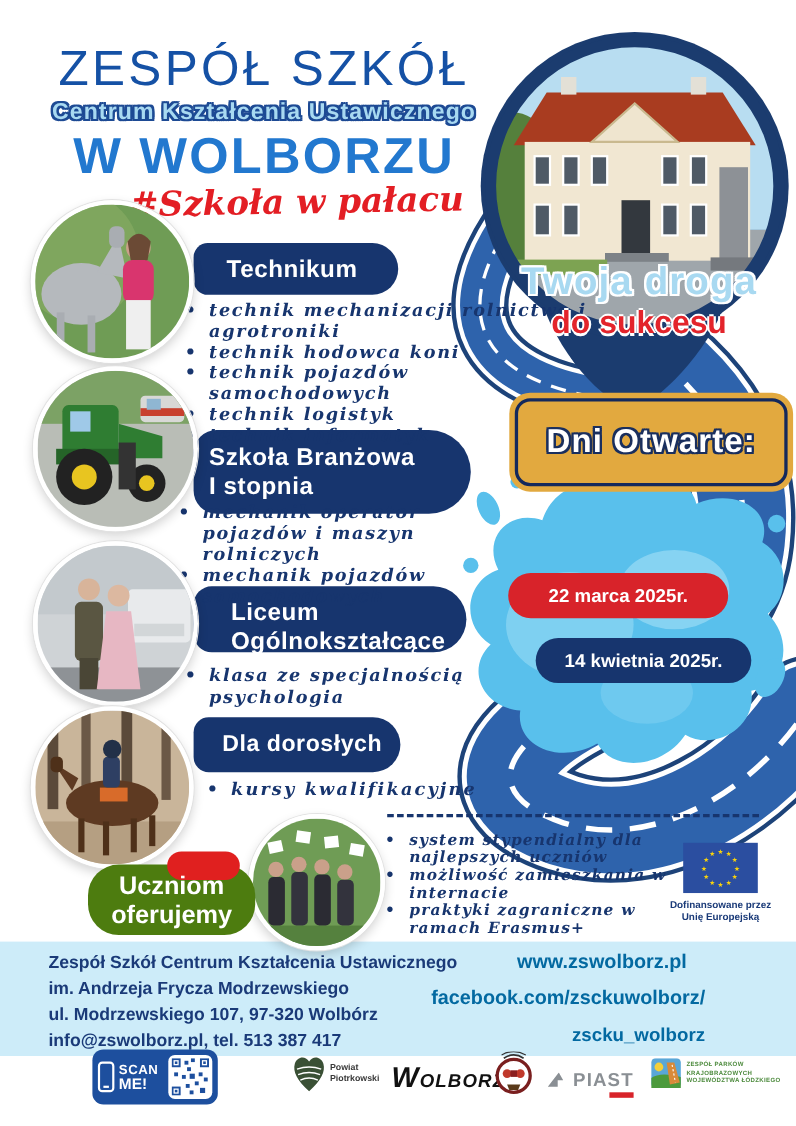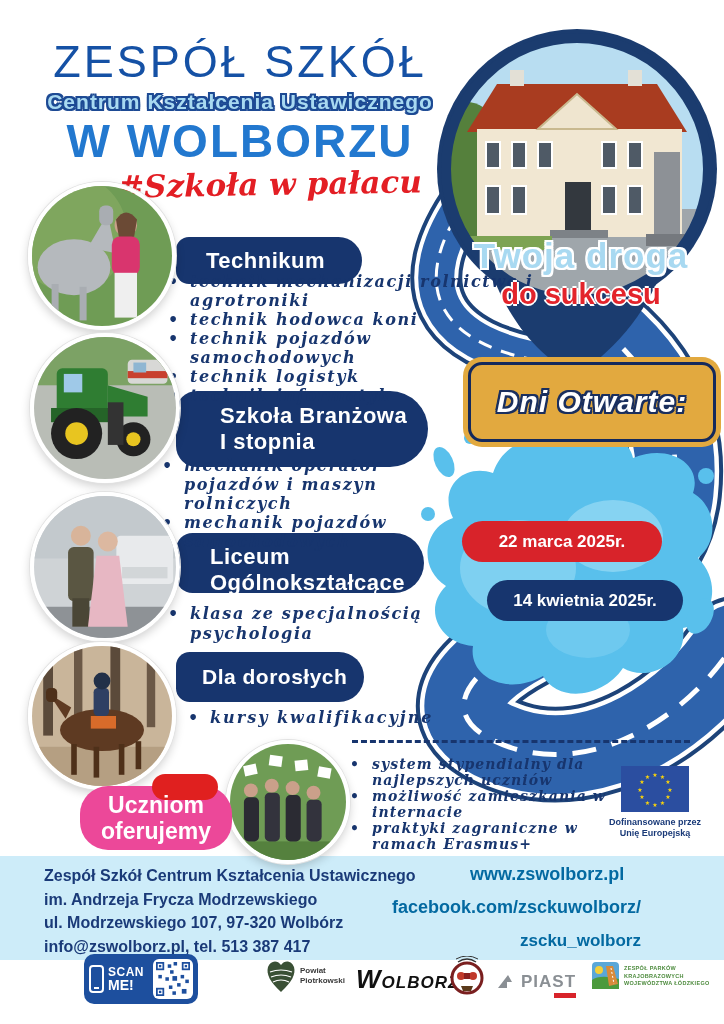--- a/index.html
+++ b/index.html
@@ -34,7 +34,7 @@
   
   .pill { position:absolute; background:#17356e; color:#fff; font-weight:bold; z-index:3;
           border-radius:22px 40px 40px 22px; letter-spacing:.5px; }
-  .pill-technikum { left:176px; top:221px; width:186px; height:47px; font-size:22px; line-height:47px; padding-left:30px;margin-top:16px; }
+  .pill-technikum { left:176px; top:221px; width:186px; height:47px; font-size:22px; line-height:47px; padding-left:30px; }
   .pill-branzowa  { left:176px; top:391px; width:252px; height:76px; font-size:22px; line-height:26px; padding:12px 0 0 44px; }
   .pill-liceum    { left:176px; top:533px; width:248px; height:60px; font-size:22px; line-height:26px; padding:11px 0 0 34px; }
   .pill-dorosli   { left:176px; top:652px; width:188px; height:50px; font-size:21px; line-height:50px; padding-left:26px; }

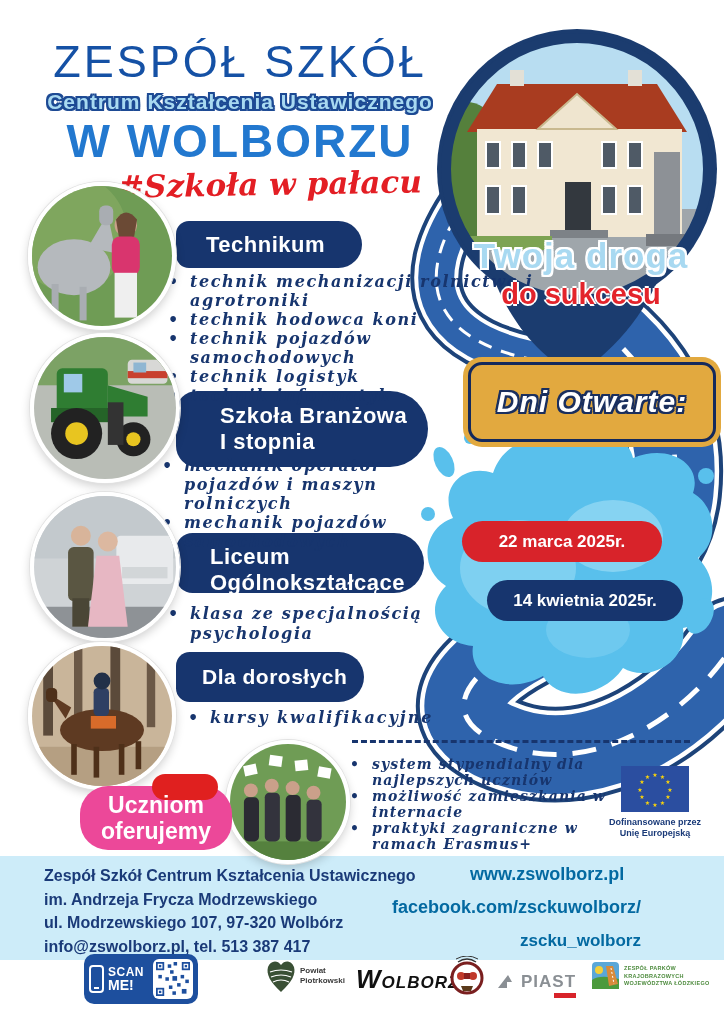--- a/index.html
+++ b/index.html
@@ -35,7 +35,7 @@
   .pill { position:absolute; background:#17356e; color:#fff; font-weight:bold; z-index:3;
           border-radius:22px 40px 40px 22px; letter-spacing:.5px; }
   .pill-technikum { left:176px; top:221px; width:186px; height:47px; font-size:22px; line-height:47px; padding-left:30px; }
-  .pill-branzowa  { left:176px; top:391px; width:252px; height:76px; font-size:22px; line-height:26px; padding:12px 0 0 44px; }
+  .pill-branzowa  { left:176px; top:391px; width:252px; height:76px; font-size:22px; line-height:26px; padding:12px 0 0 14px; }
   .pill-liceum    { left:176px; top:533px; width:248px; height:60px; font-size:22px; line-height:26px; padding:11px 0 0 34px; }
   .pill-dorosli   { left:176px; top:652px; width:188px; height:50px; font-size:21px; line-height:50px; padding-left:26px; }
 

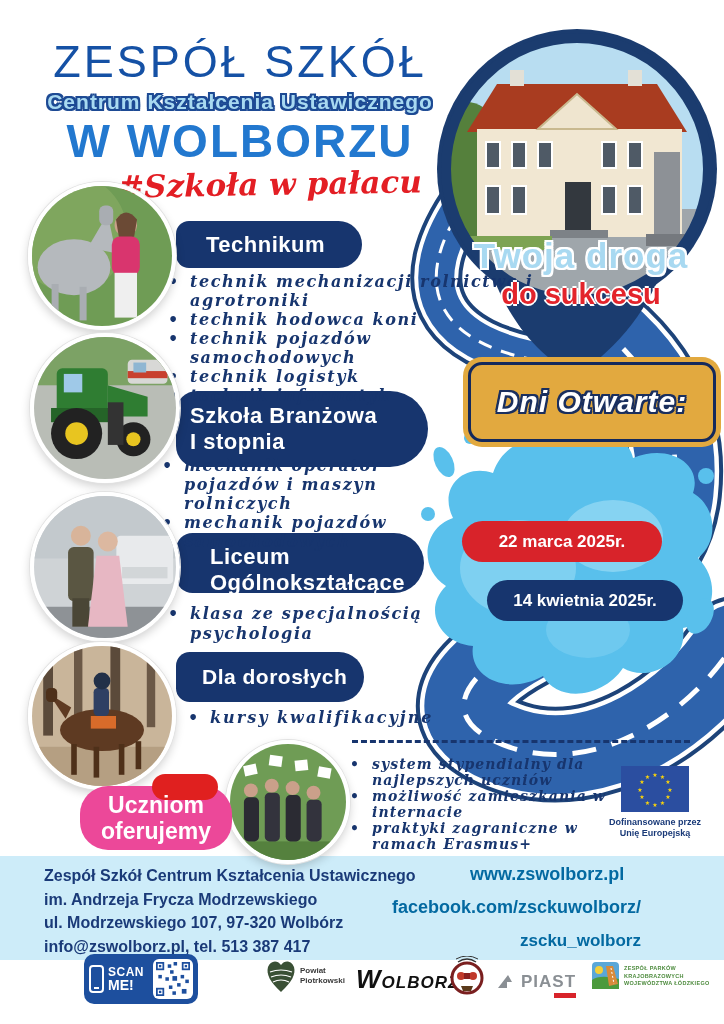--- a/index.html
+++ b/index.html
@@ -67,7 +67,7 @@
           background:#e2a93f; border:3px solid #14295c; border-radius:14px;
           box-shadow:0 0 0 5px #e2a93f; display:flex; align-items:center; justify-content:center; }
   .sign span { font-size:30px; font-weight:bold; color:#fff; letter-spacing:1px;
-          text-shadow:-2px 0 #1a2f5e,2px 0 #1a2f5e,0 -2px #1a2f5e,0 2px #1a2f5e,-2px -2px #1a2f5e,2px 2px #1a2f5e,-2px 2px #1a2f5e,2px -2px #1a2f5e;font-style:italic; }
+          text-shadow:-2px 0 #1a2f5e,2px 0 #1a2f5e,0 -2px #1a2f5e,0 2px #1a2f5e,-2px -2px #1a2f5e,2px 2px #1a2f5e,-2px 2px #1a2f5e,2px -2px #1a2f5e; }
   .datepill { position:absolute; z-index:4; color:#fff; font-weight:bold; font-size:17px;
               border-radius:21px; display:flex; align-items:center; justify-content:center; }
   .date1 { left:462px; top:521px; width:200px; height:41px; background:#d8232a; }

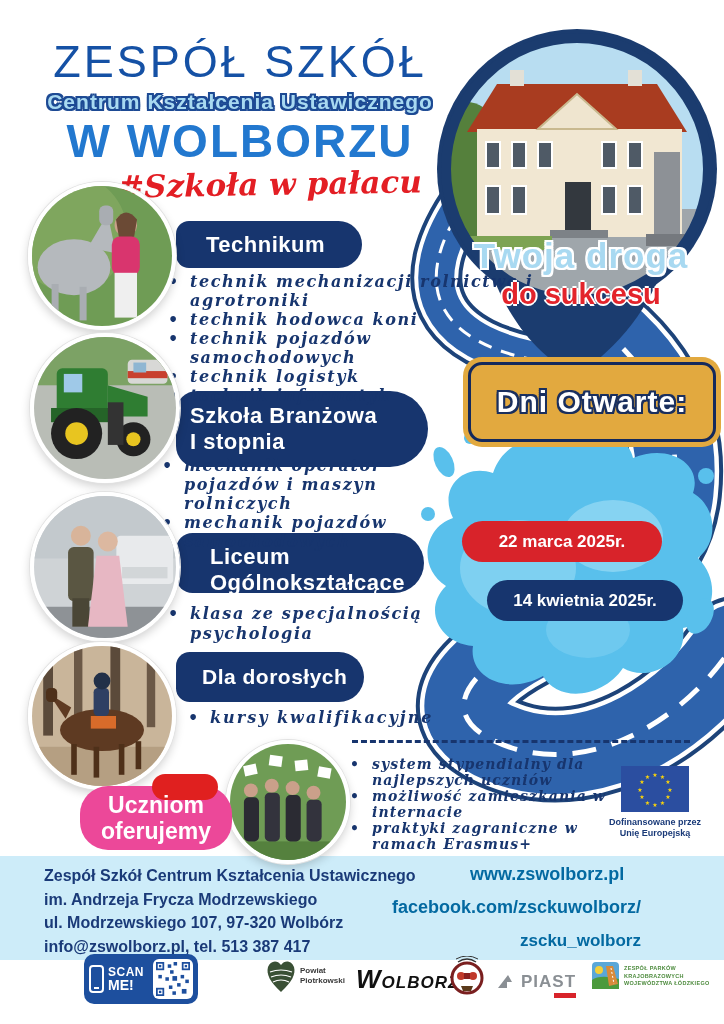--- a/index.html
+++ b/index.html
@@ -75,7 +75,7 @@
 
   
   .offers-pill { position:absolute; left:80px; top:786px; width:152px; height:64px; z-index:4;
-                 background:#ec4899; border-radius:28px; color:#fff; font-weight:bold; font-size:23px;
+                 background:#4d7c0f; border-radius:28px; color:#fff; font-weight:bold; font-size:23px;
                  text-align:center; line-height:26px; padding-top:6px; }
   .offers-pill::before { content:""; position:absolute; right:14px; top:-12px; width:66px; height:26px;
                  background:#e0201f; border-radius:13px; z-index:-1; }

